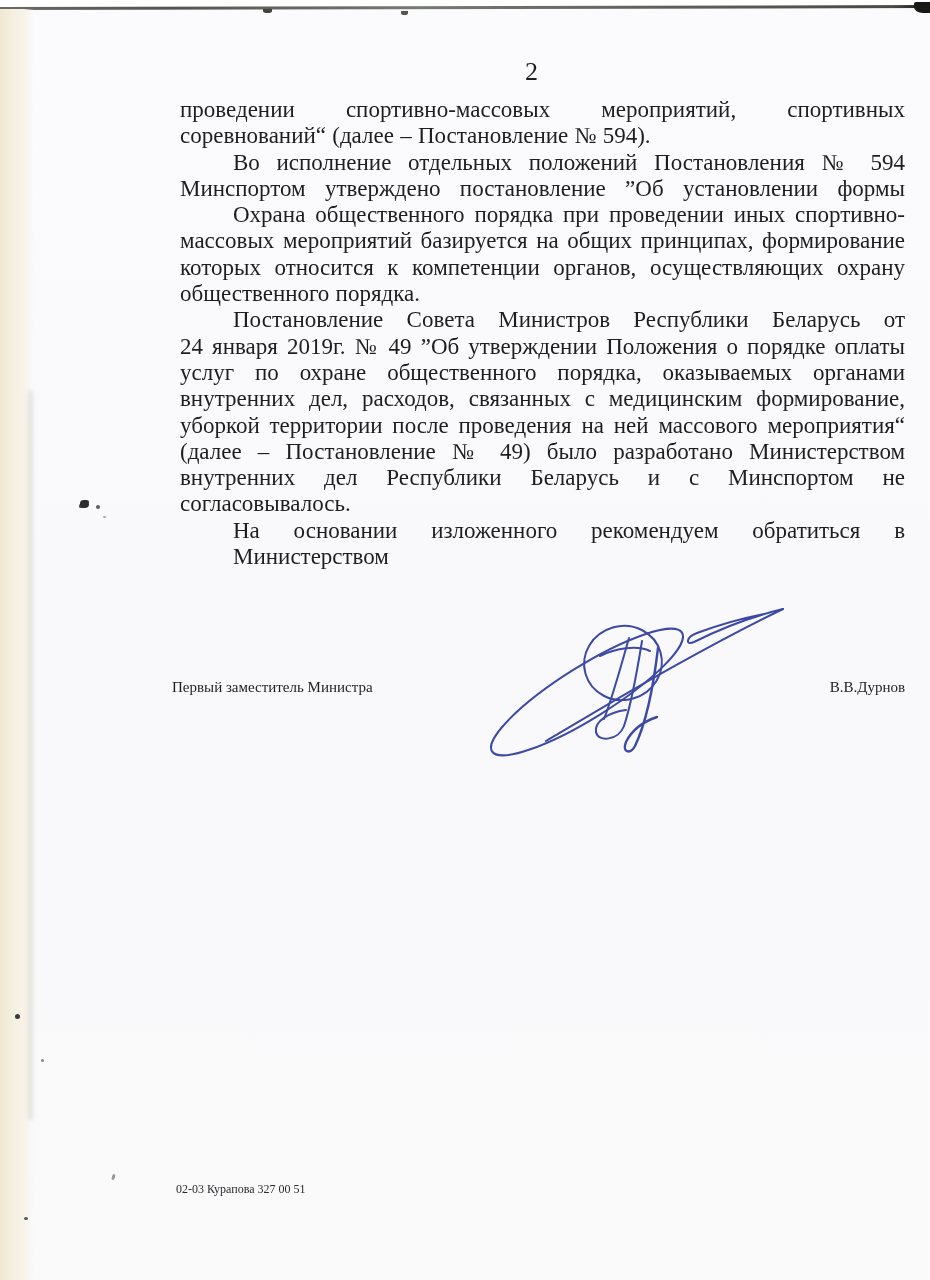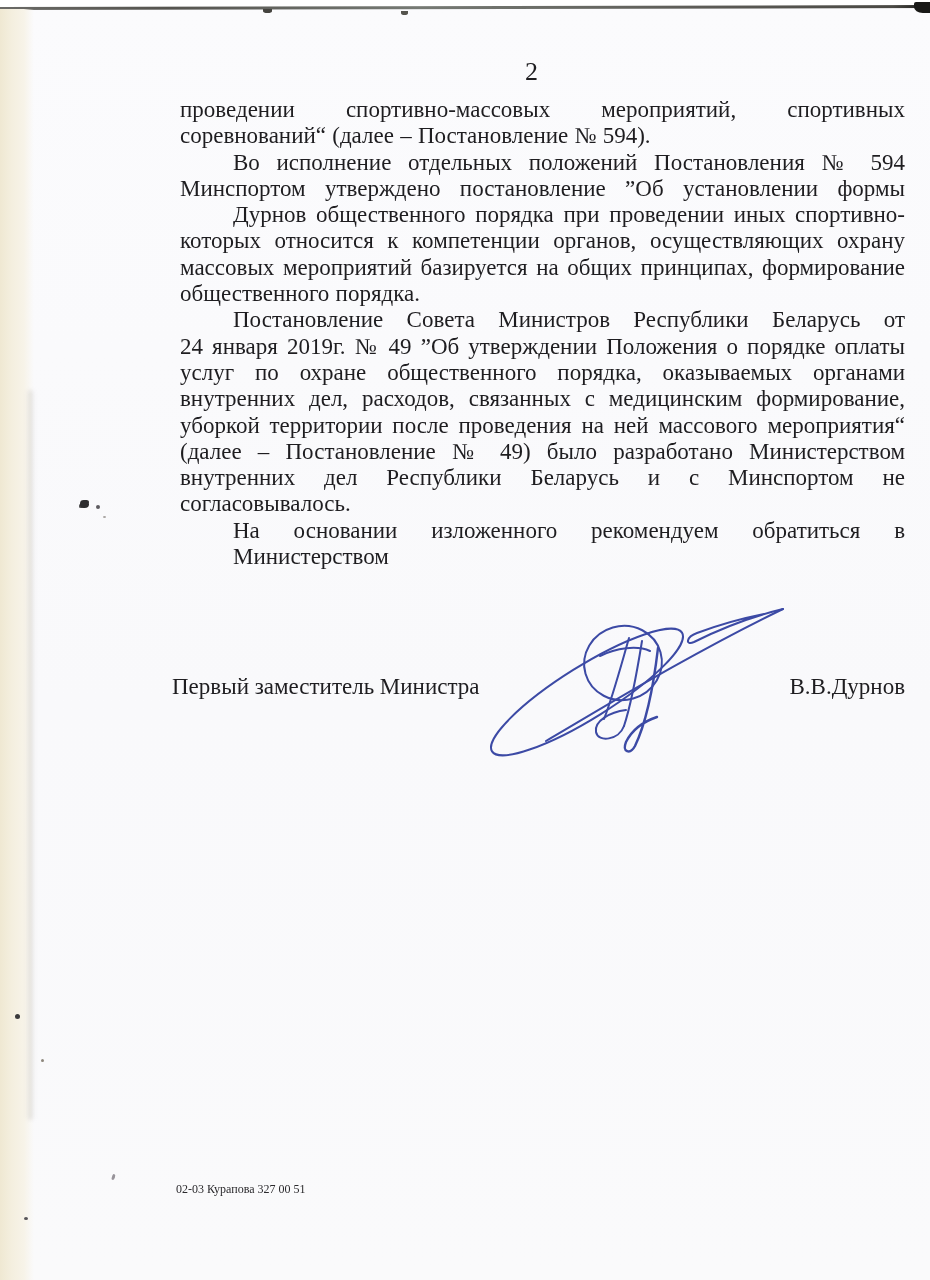--- a/index.html
+++ b/index.html
@@ -86,7 +86,7 @@
       <div class="line line-last">соревнований“ (далее – Постановление № 594).</div>
       <div class="line line-indent">Во исполнение отдельных положений Постановления № 594</div>
       <div class="line">Минспортом утверждено постановление ”Об установлении формы</div>
-      <div class="line line-indent">Дурнов общественного порядка при проведении иных спортивно-</div>
+      <div class="line line-indent">Охрана общественного порядка при проведении иных спортивно-</div>
       <div class="line">которых относится к компетенции органов, осуществляющих охрану</div>
       <div class="line">массовых мероприятий базируется на общих принципах, формирование</div>
       <div class="line line-last">общественного порядка.</div>

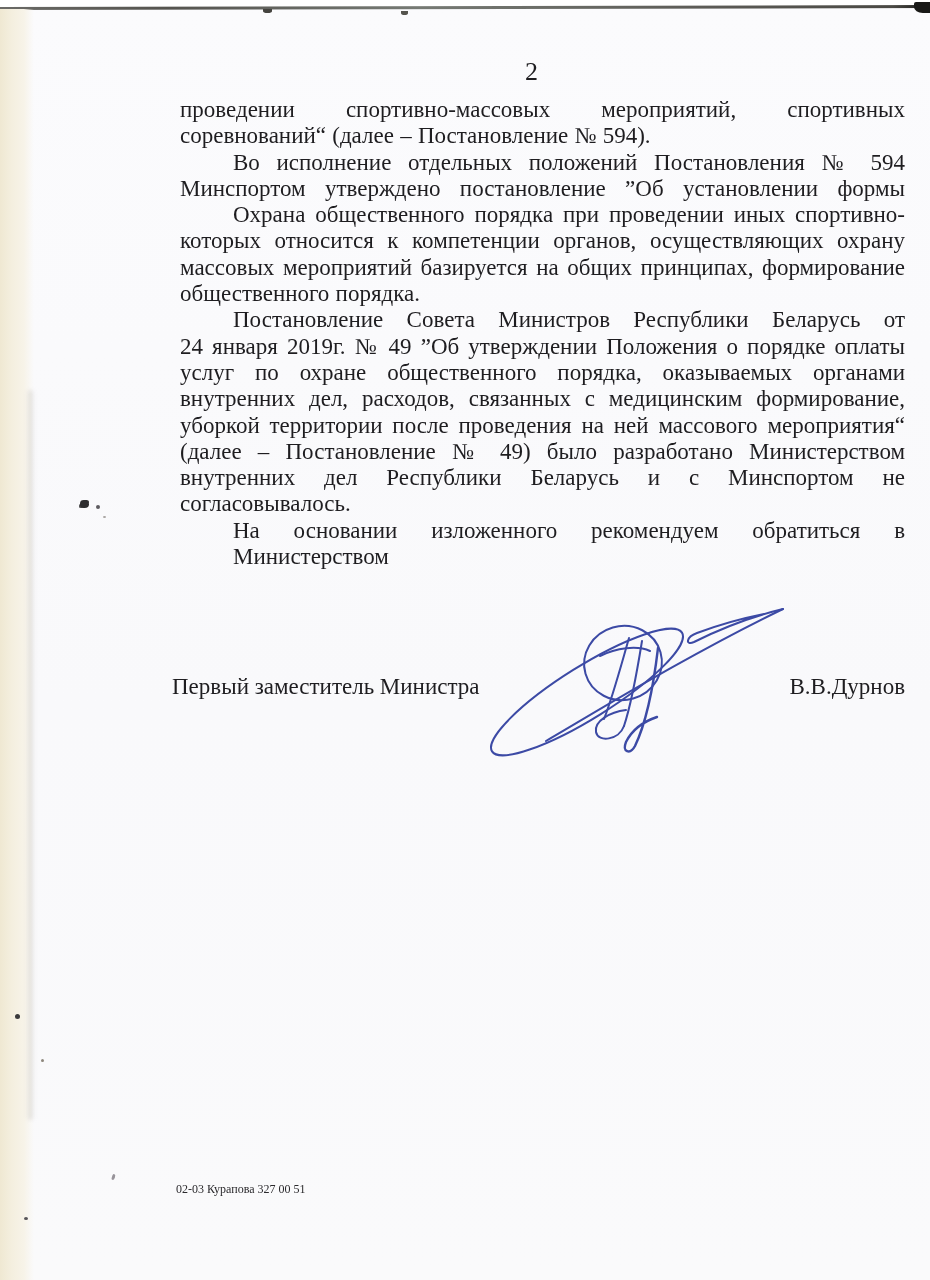--- a/index.html
+++ b/index.html
@@ -87,8 +87,8 @@
       <div class="line line-indent">Во исполнение отдельных положений Постановления № 594</div>
       <div class="line">Минспортом утверждено постановление ”Об установлении формы</div>
       <div class="line line-indent">Охрана общественного порядка при проведении иных спортивно-</div>
+      <div class="line">массовых мероприятий базируется на общих принципах, формирование</div>
       <div class="line">которых относится к компетенции органов, осуществляющих охрану</div>
-      <div class="line">массовых мероприятий базируется на общих принципах, формирование</div>
       <div class="line line-last">общественного порядка.</div>
       <div class="line line-indent">Постановление Совета Министров Республики Беларусь от</div>
       <div class="line">24 января 2019г. № 49 ”Об утверждении Положения о порядке оплаты</div>

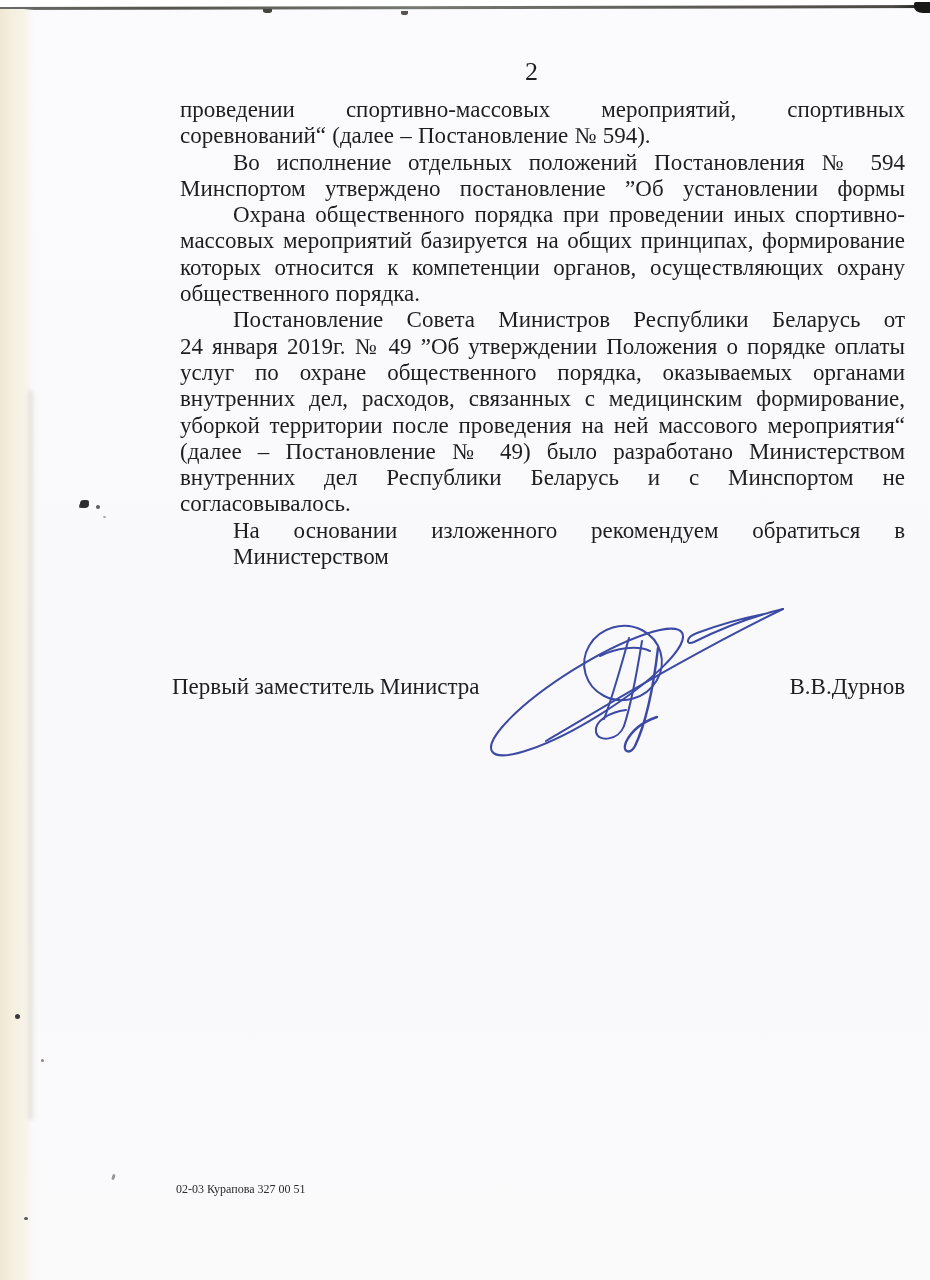--- a/index.html
+++ b/index.html
@@ -53,7 +53,7 @@
   .sign-row {
     position: absolute; top: 674px; left: 172px; width: 733px;
     display: flex; justify-content: space-between; align-items: flex-end;
-    font-size: 23px; line-height: 26.3px; gap: 8px;
+    font-size: 15px; line-height: 26.3px; gap: 8px;
   }
   .signature-svg { position: absolute; left: 486px; top: 600px; width: 304px; height: 162px; }
   

